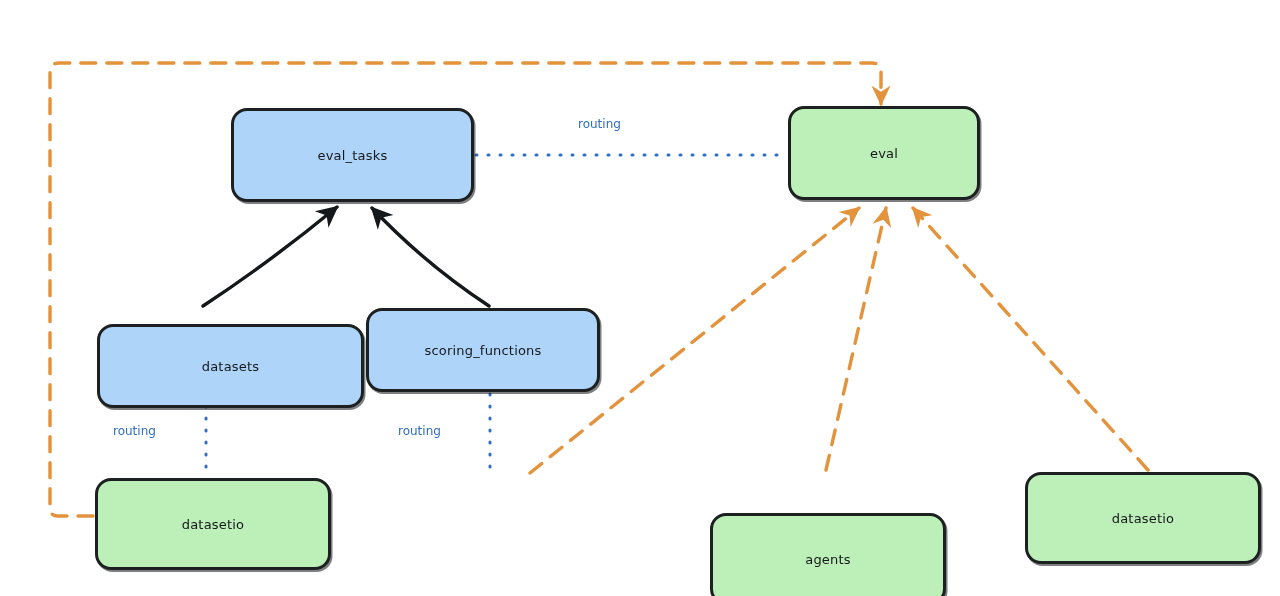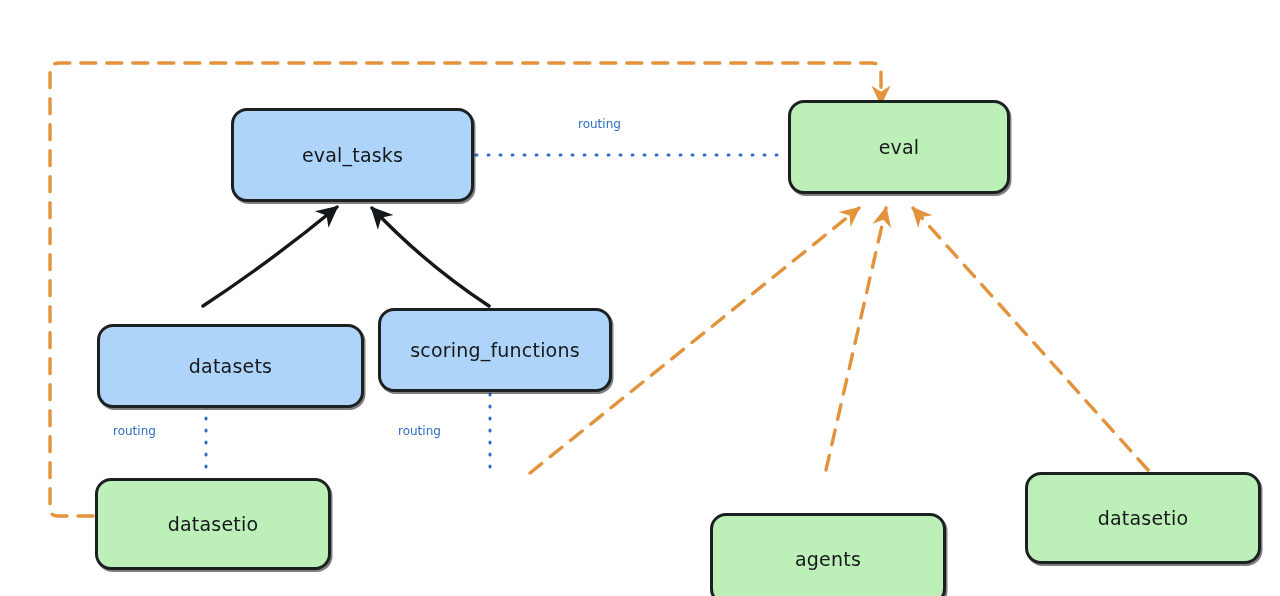--- a/index.html
+++ b/index.html
@@ -35,7 +35,7 @@
     border: 3px solid #1d2021;
     border-radius: 16px;
     font-family: "DejaVu Sans", sans-serif;
-    font-size: 19px;
+    font-size: 13px;
     color: #15181a;
     letter-spacing: 0.2px;
     z-index: 3;

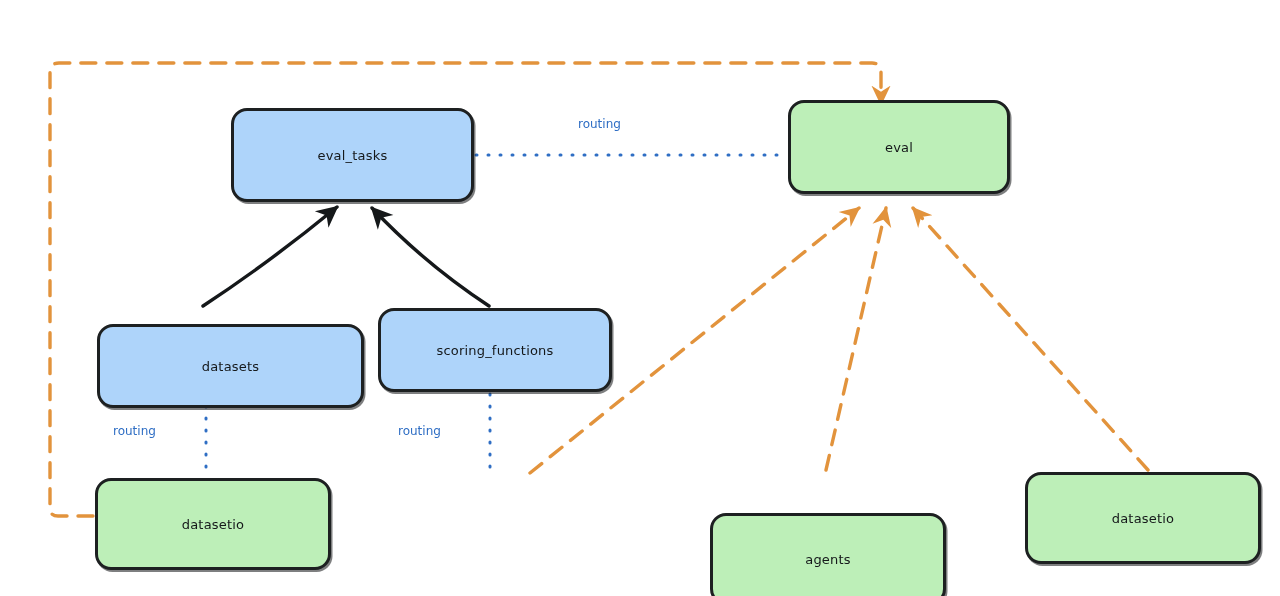--- a/index.html
+++ b/index.html
@@ -98,7 +98,7 @@
     <span class="node-label">eval_tasks</span>
   </div>
 
-  <div class="node green" style="left:788px; top:100px; width:222px; height:94px;">
+  <div class="node green" style="left:788px; top:106px; width:192px; height:94px;">
     <span class="node-label">eval</span>
   </div>
 

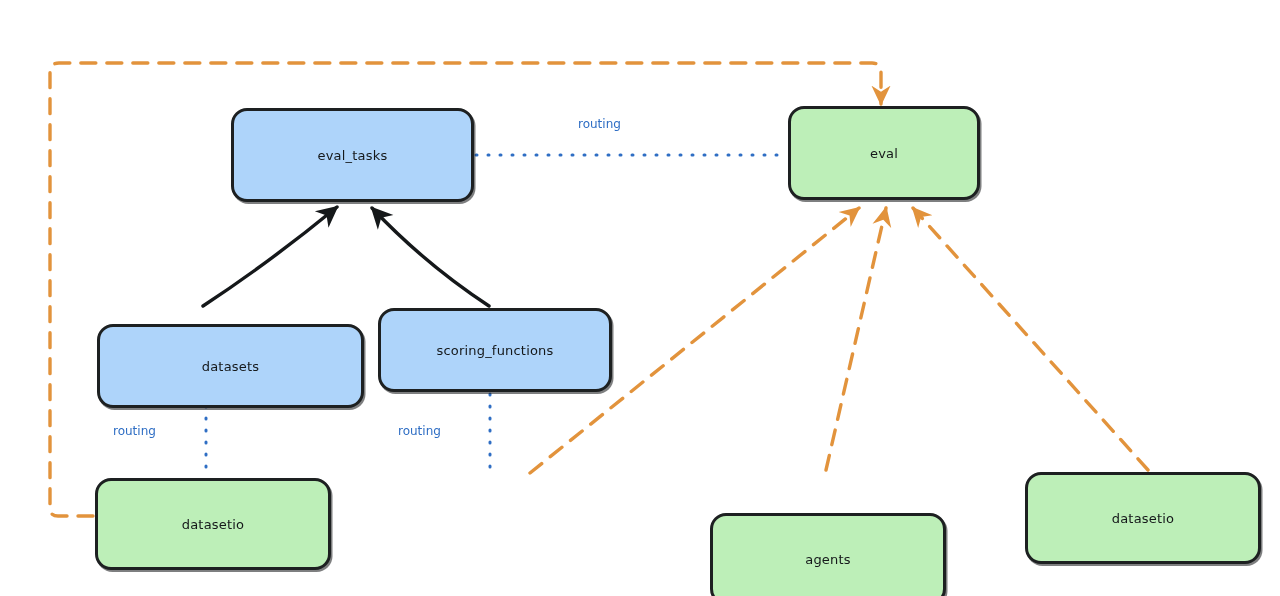--- a/index.html
+++ b/index.html
@@ -106,7 +106,7 @@
     <span class="node-label">datasets</span>
   </div>
 
-  <div class="node blue" style="left:378px; top:308px; width:234px; height:84px;">
+  <div class="node blue" style="left:366px; top:308px; width:234px; height:84px;">
     <span class="node-label">scoring_functions</span>
   </div>
 

